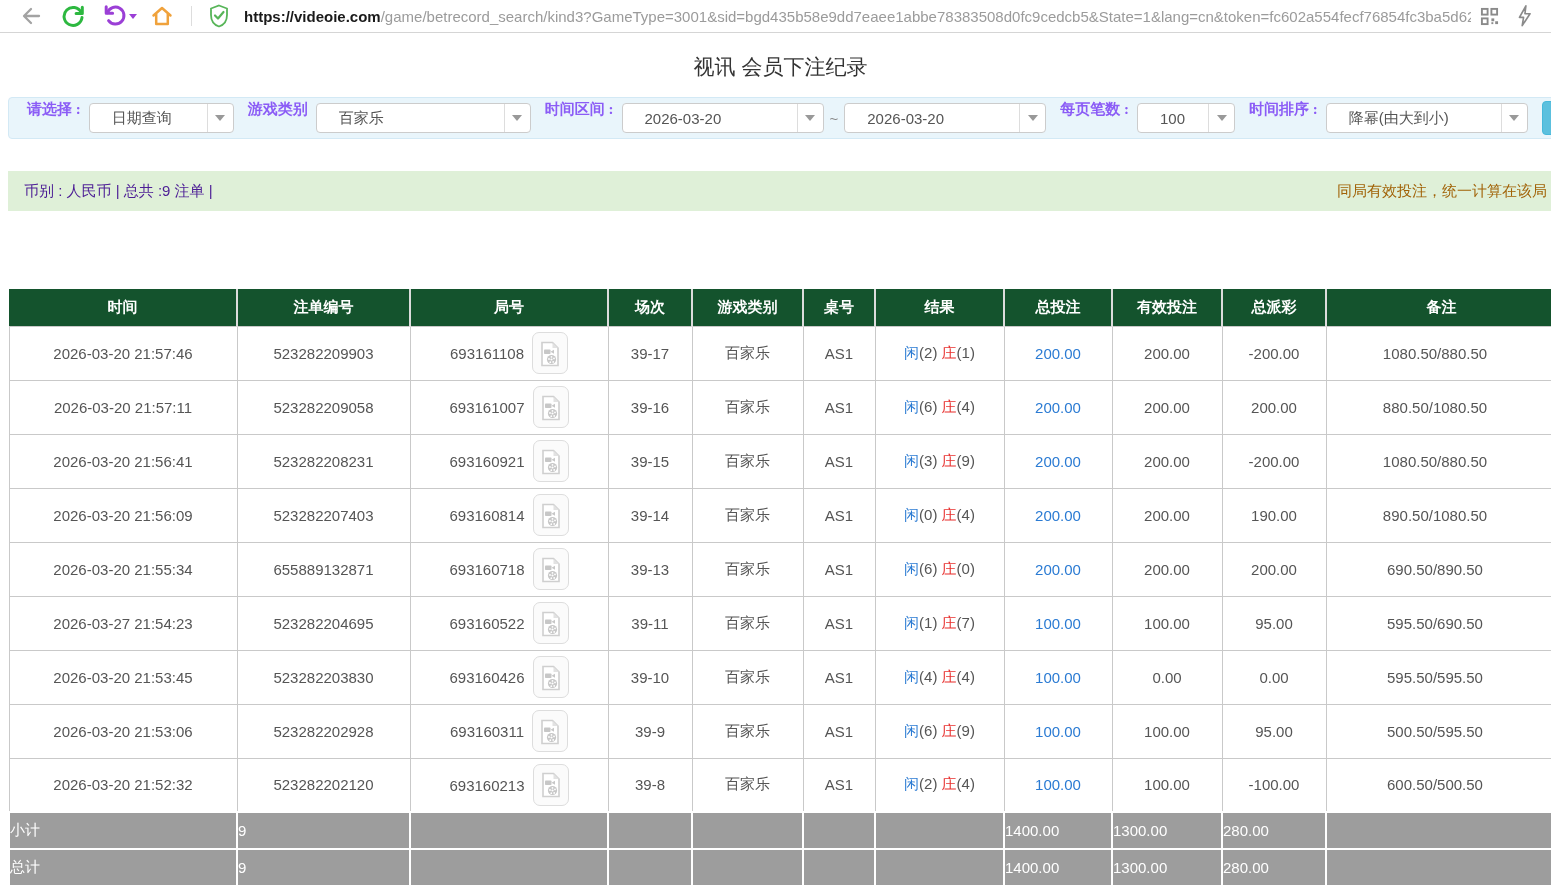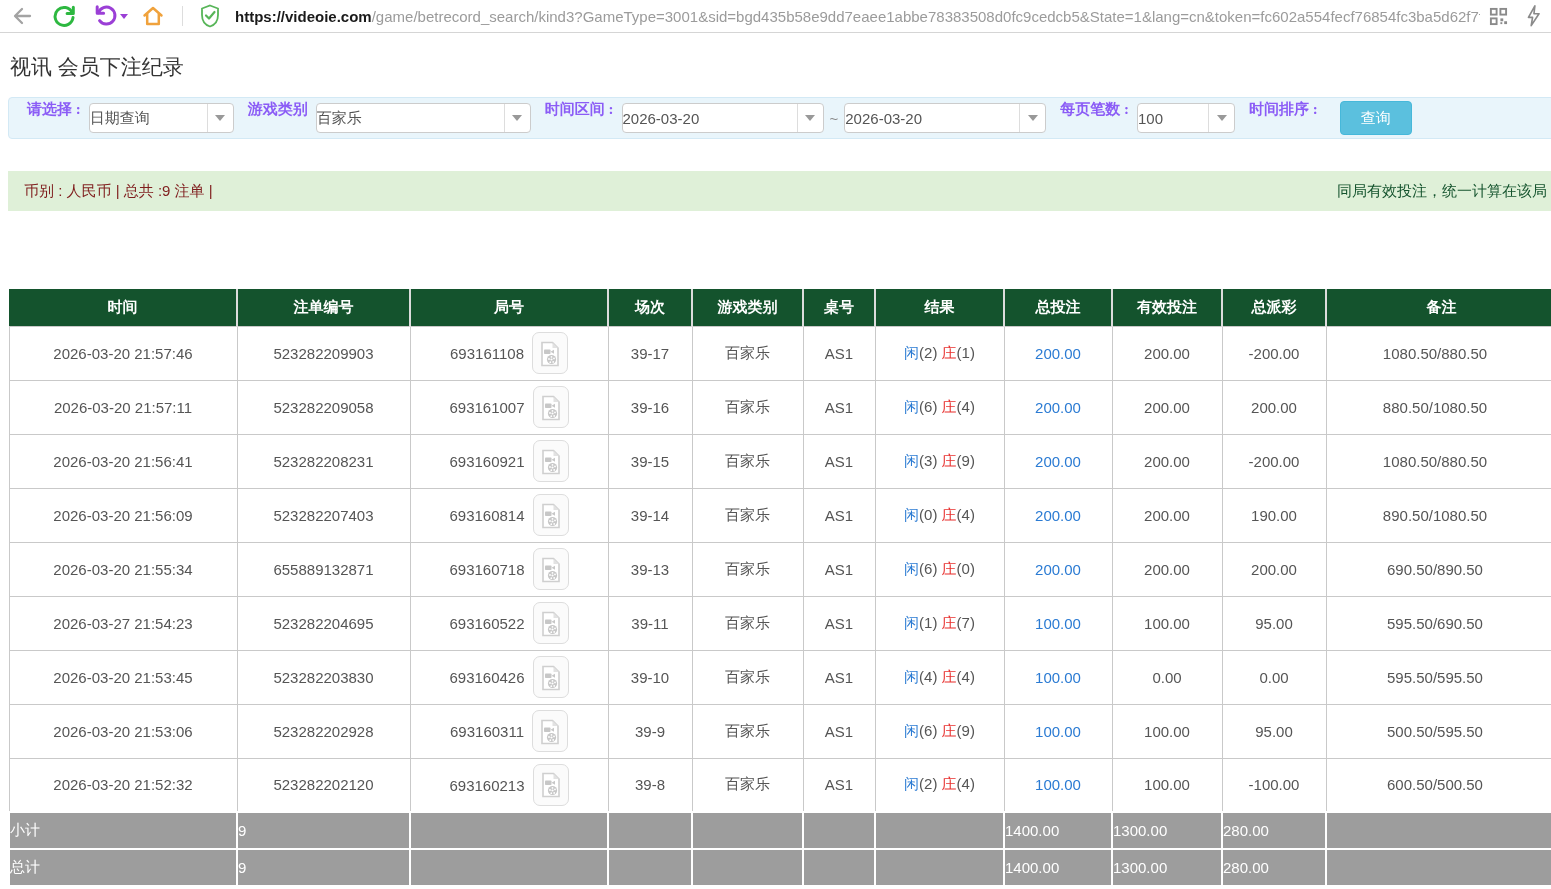--- a/index.html
+++ b/index.html
@@ -6,7 +6,7 @@
   html,body{width:1551px;height:889px;overflow:hidden;background:#fff;
     font-family:"Liberation Sans","DejaVu Sans",sans-serif;}
   
-  .toolbar{height:33px;display:flex;align-items:center;padding:0 1px;border-bottom:1px solid #d5d5d5;}
+  .toolbar{height:33px;display:flex;align-items:center;padding:0 10px;border-bottom:1px solid #d5d5d5;}
   .tb-icon{display:inline-flex;align-items:center;justify-content:center;margin:0 9px;cursor:pointer;flex-shrink:0;}
   .undo-wrap{margin-right:4px;}
   .mini-caret{width:0;height:0;border-left:4px solid transparent;border-right:4px solid transparent;border-top:5px solid #9b3fd6;margin-left:2px;}

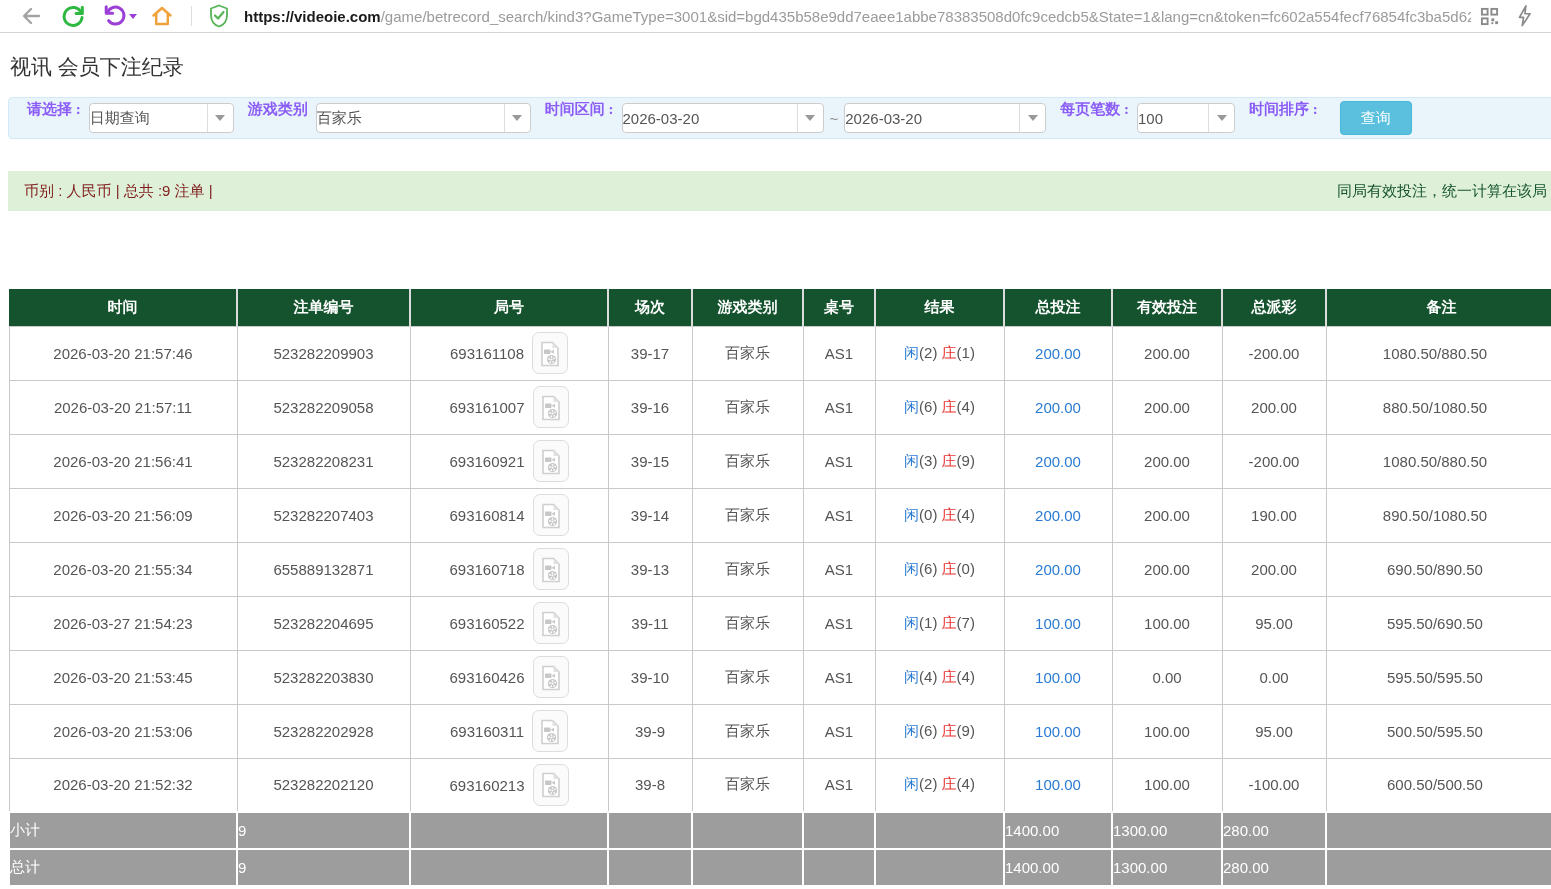--- a/index.html
+++ b/index.html
@@ -15,7 +15,7 @@
   .u-host{color:#1a1a1a;font-weight:bold;}
   .u-path{color:#9b9b9b;}
   
-  .page-title{font-size:21px;color:#333;font-weight:400;margin:20px 0 0 10px;}
+  .page-title{font-size:21px;color:#333;font-weight:400;margin:20px 0 0 10px;text-align:center;}
   .filter-bar{margin:16px -12px 0 8px;height:42px;background:#e9f5fb;border:1px solid #d3e9f5;border-radius:4px;
     display:flex;align-items:center;padding:0 12px;font-size:15px;}
   .flabel{color:#8b5cf6;font-weight:bold;margin:0 8px 18px 14px;white-space:nowrap;font-family:Liberation Serif, serif;}

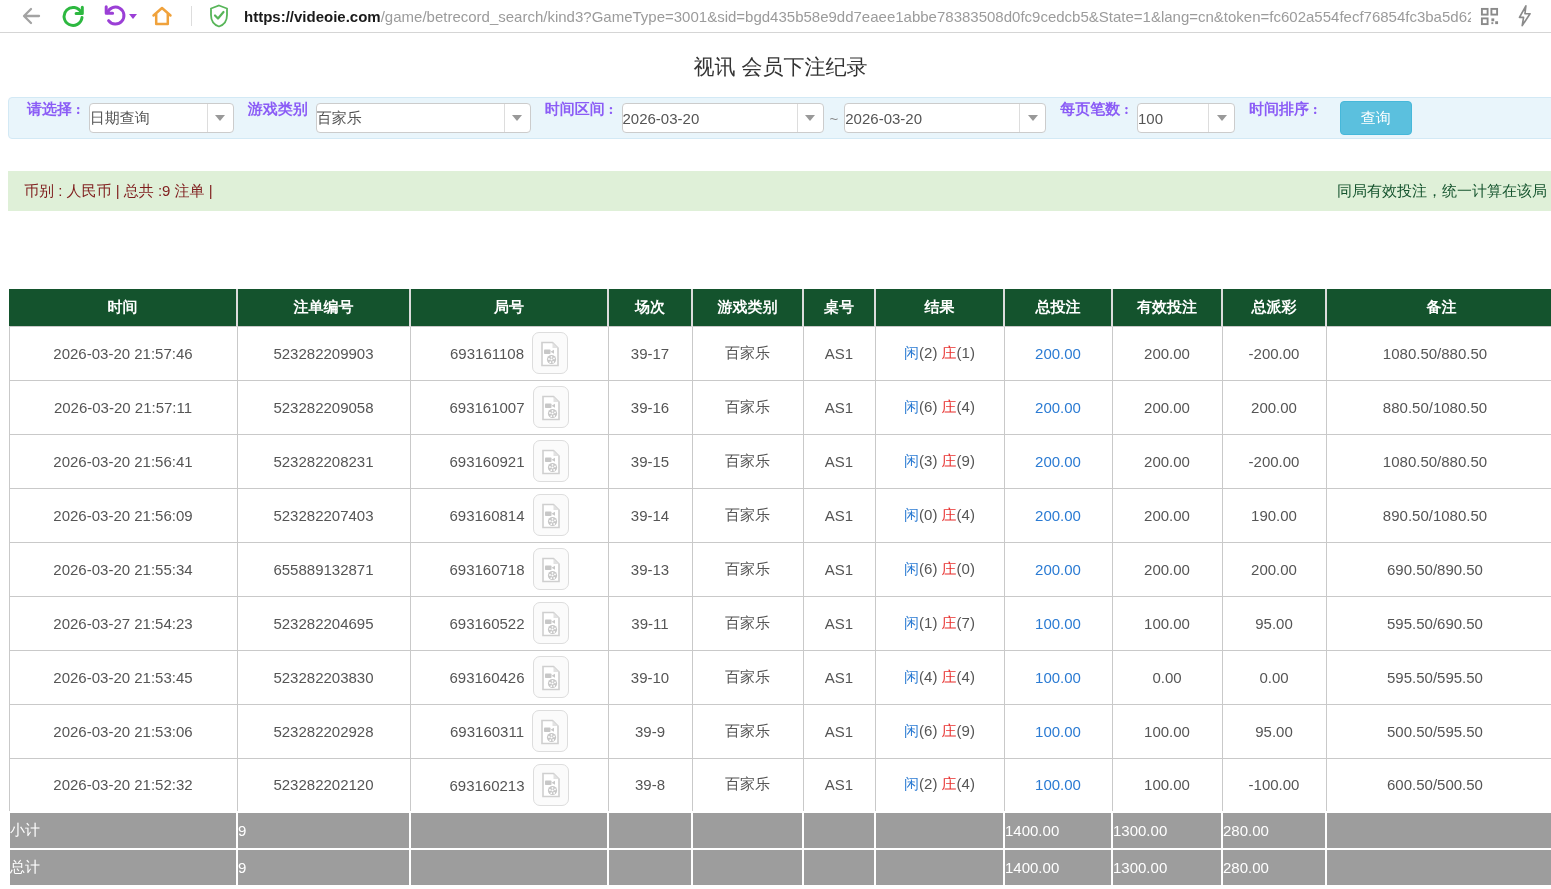--- a/index.html
+++ b/index.html
@@ -22,7 +22,7 @@
   .flabel.first{margin-left:6px;}
   .select{height:30px;background:#fff;border:1px solid #ccc;border-radius:4px;display:flex;align-items:center;
     justify-content:space-between;flex-shrink:0;cursor:pointer;}
-  .sel-val{padding:0 0;color:#555;white-space:nowrap;}
+  .sel-val{padding:0 22px;color:#555;white-space:nowrap;}
   .sel-btn{width:26px;align-self:stretch;border-left:1px solid #ddd;display:flex;align-items:center;justify-content:center;}
   .caret{width:0;height:0;border-left:5px solid transparent;border-right:5px solid transparent;border-top:6px solid #999;}
   .w145{width:145px}.w215{width:215px}.w185{width:202px}.w110{width:98px}

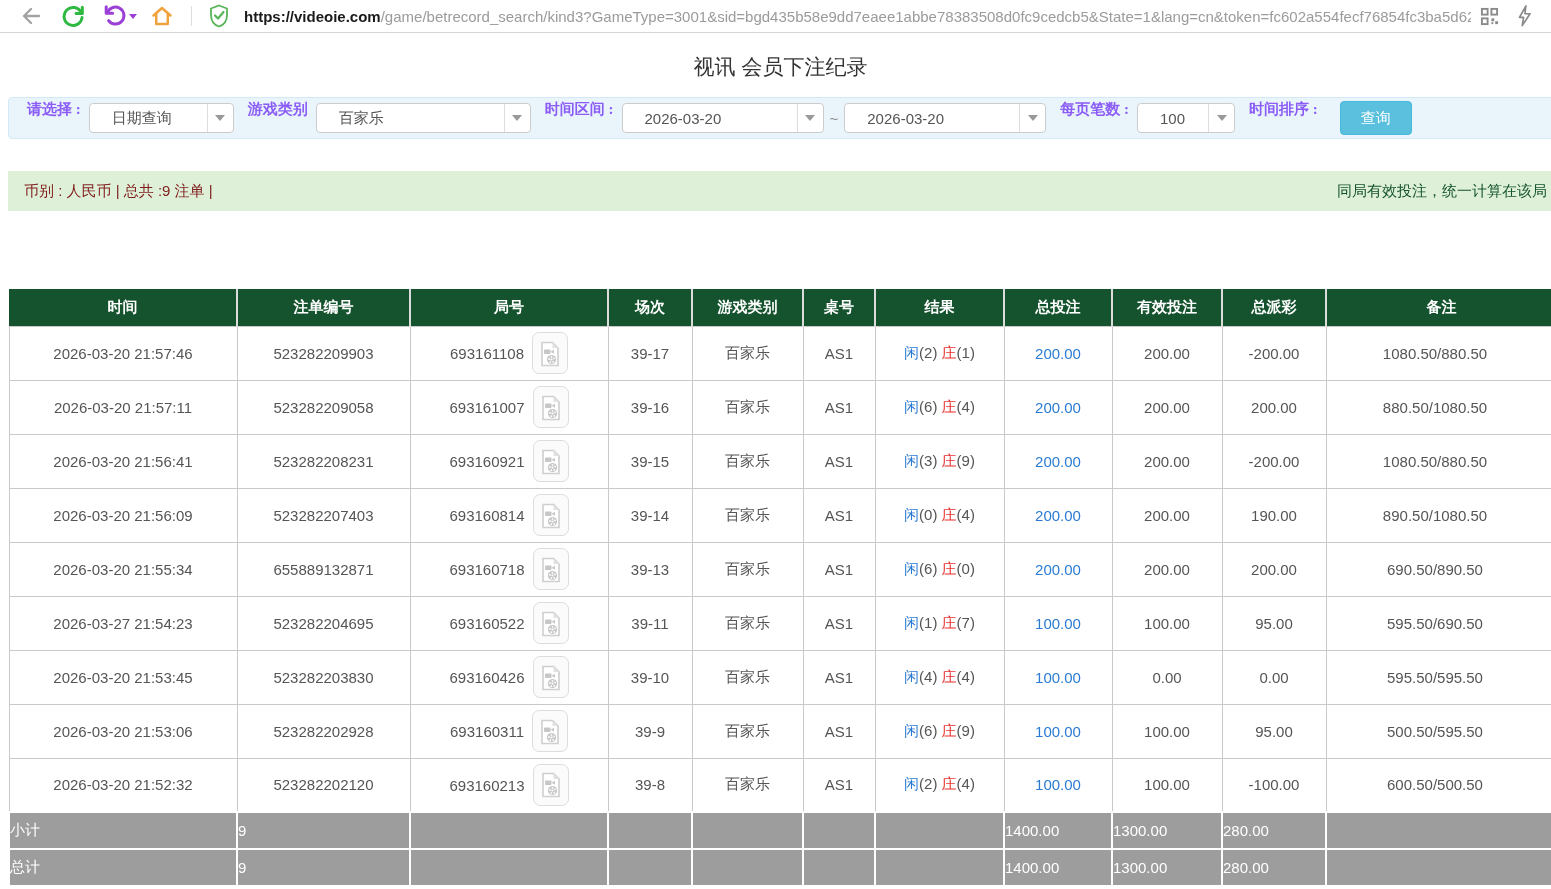--- a/index.html
+++ b/index.html
@@ -143,6 +143,12 @@
       </span>
   </div>
   <span class="flabel">时间排序 :</span>
+  <div class="select w185">
+    <span class="sel-val">降幂(由大到小)</span>
+    <span class="sel-btn">
+        <span class="caret"></span>
+      </span>
+  </div>
   <button class="btn-search">查询</button>
 </div>
 

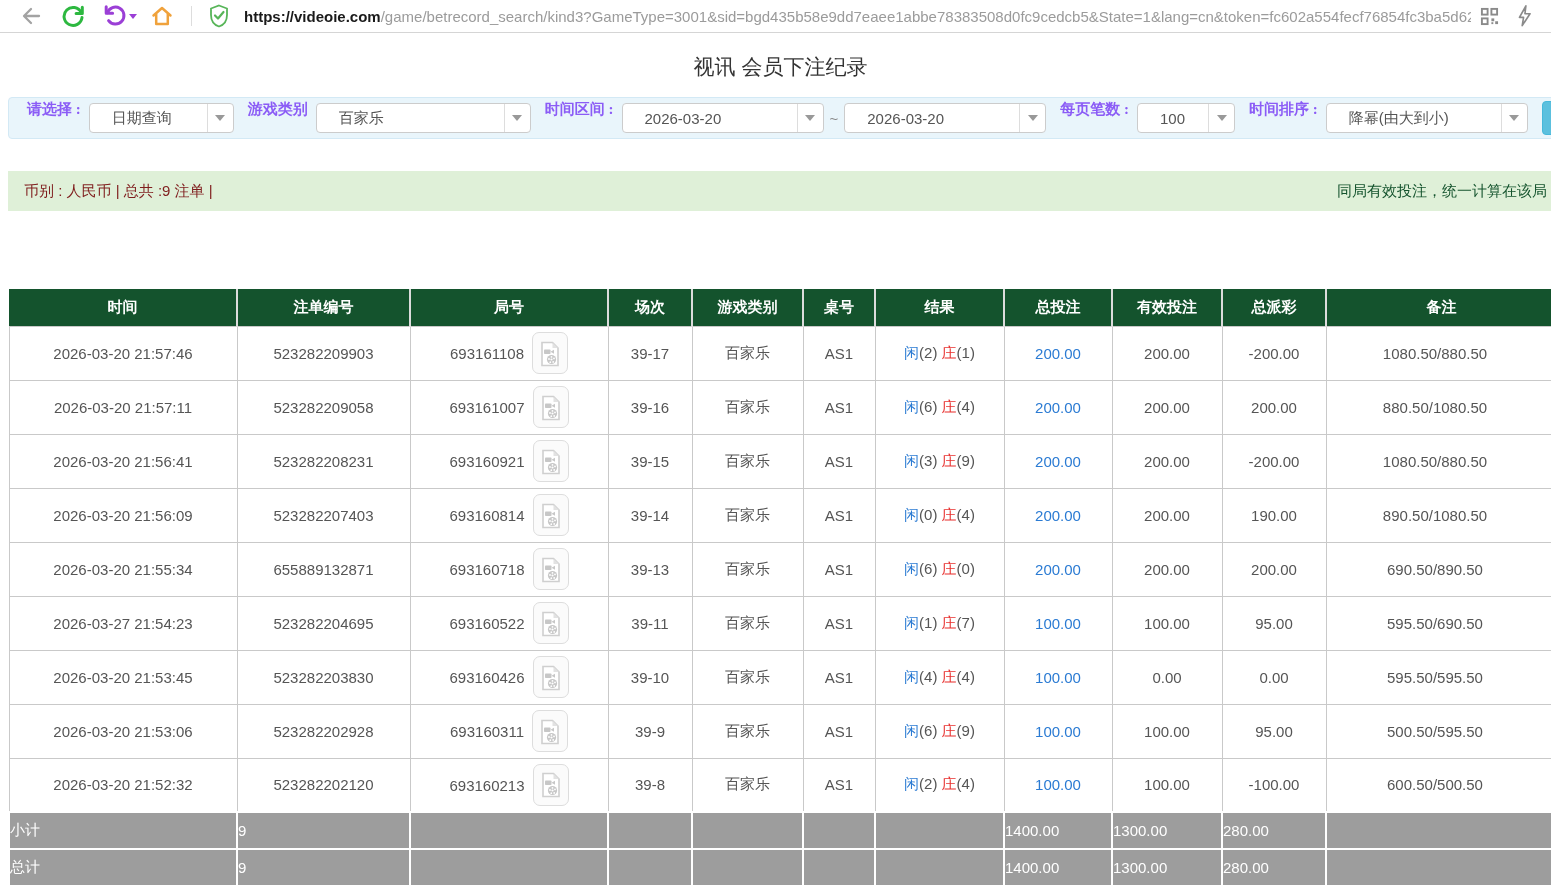--- a/index.html
+++ b/index.html
@@ -31,7 +31,7 @@
     border-radius:4px;font-size:15px;cursor:pointer;flex-shrink:0;}
   .info-bar{margin:32px -12px 0 8px;height:40px;background:#dff0d8;display:flex;align-items:center;
     justify-content:space-between;padding:0 16px;font-size:15px;}
-  .info-left{color:#7f1d1d;}
+  .info-left{color:#4c1d95;}
   .info-right{color:#14532d;white-space:nowrap;}
   
   table{border-collapse:collapse;table-layout:fixed;margin:78px 0 0 8px;width:1547px;font-size:15px;}

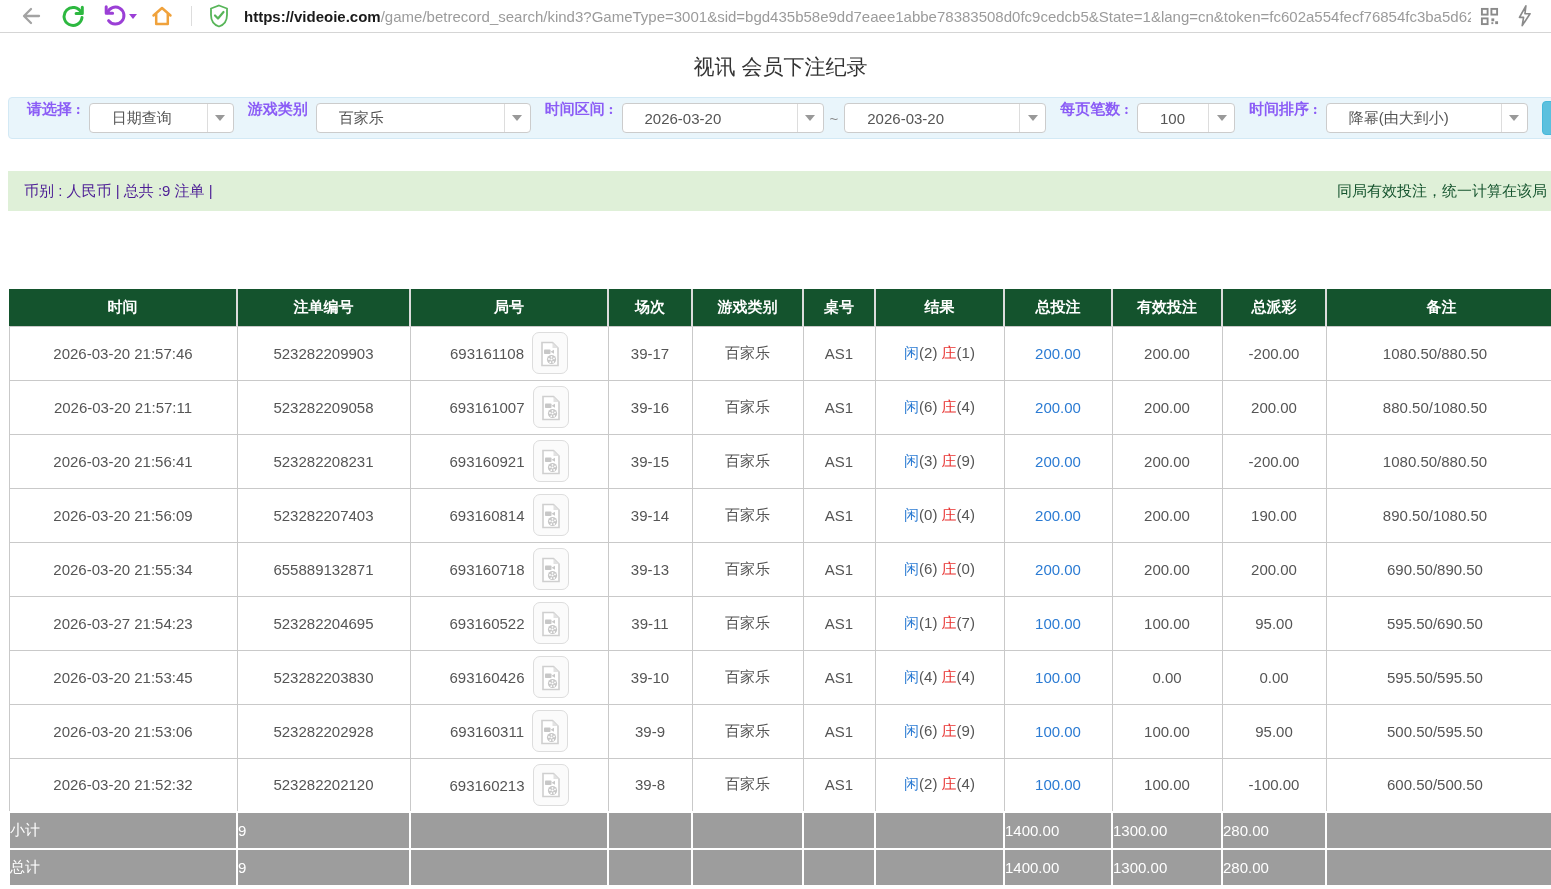--- a/index.html
+++ b/index.html
@@ -32,7 +32,7 @@
   .info-bar{margin:32px -12px 0 8px;height:40px;background:#dff0d8;display:flex;align-items:center;
     justify-content:space-between;padding:0 16px;font-size:15px;}
   .info-left{color:#4c1d95;}
-  .info-right{color:#14532d;white-space:nowrap;}
+  .info-right{color:#a16207;white-space:nowrap;}
   
   table{border-collapse:collapse;table-layout:fixed;margin:78px 0 0 8px;width:1547px;font-size:15px;}
   thead th{background:#14532d;color:#fff;height:37px;font-weight:bold;border-right:2px solid #dcdcdc;text-align:center;}

